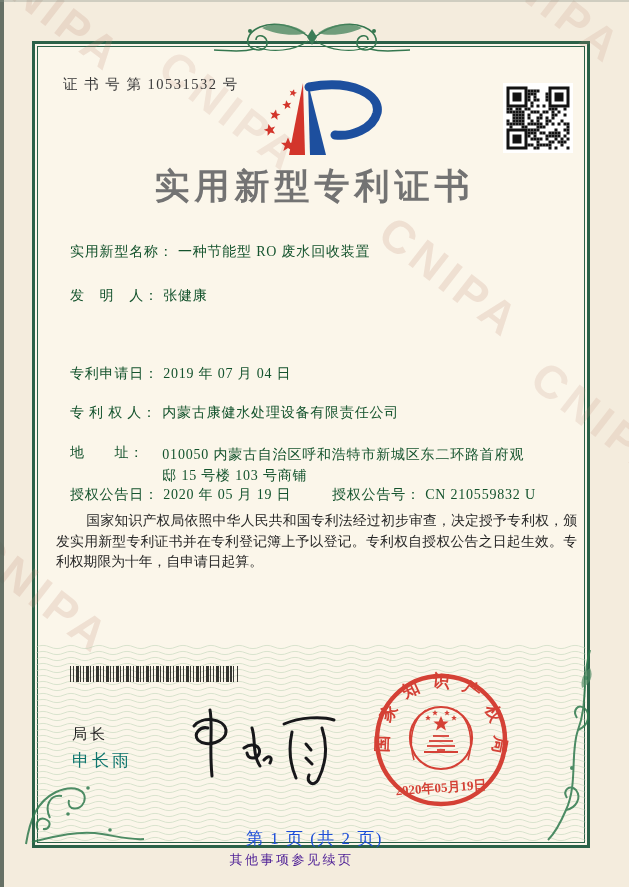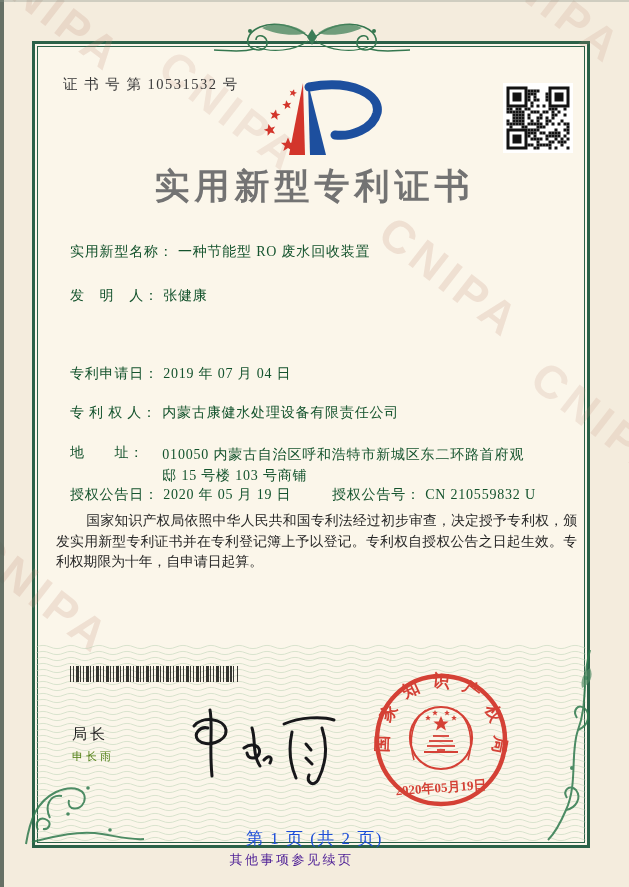--- a/index.html
+++ b/index.html
@@ -40,7 +40,7 @@
     opacity:.9;z-index:4}
 
   .sig-title{position:absolute;left:72px;top:725px;font-size:15px;letter-spacing:3px;color:#1d1d1d;z-index:5}
-  .sig-name{position:absolute;left:72px;top:749px;font-size:11px;letter-spacing:3px;color:#4d7c0f;z-index:5}
+  .sig-name{position:absolute;left:72px;top:749px;font-size:17px;letter-spacing:3px;color:#0f766e;z-index:5}
   .signature{position:absolute;left:176px;top:702px;z-index:5}
   .seal{position:absolute;left:368px;top:668px;opacity:.92;z-index:6}
 

